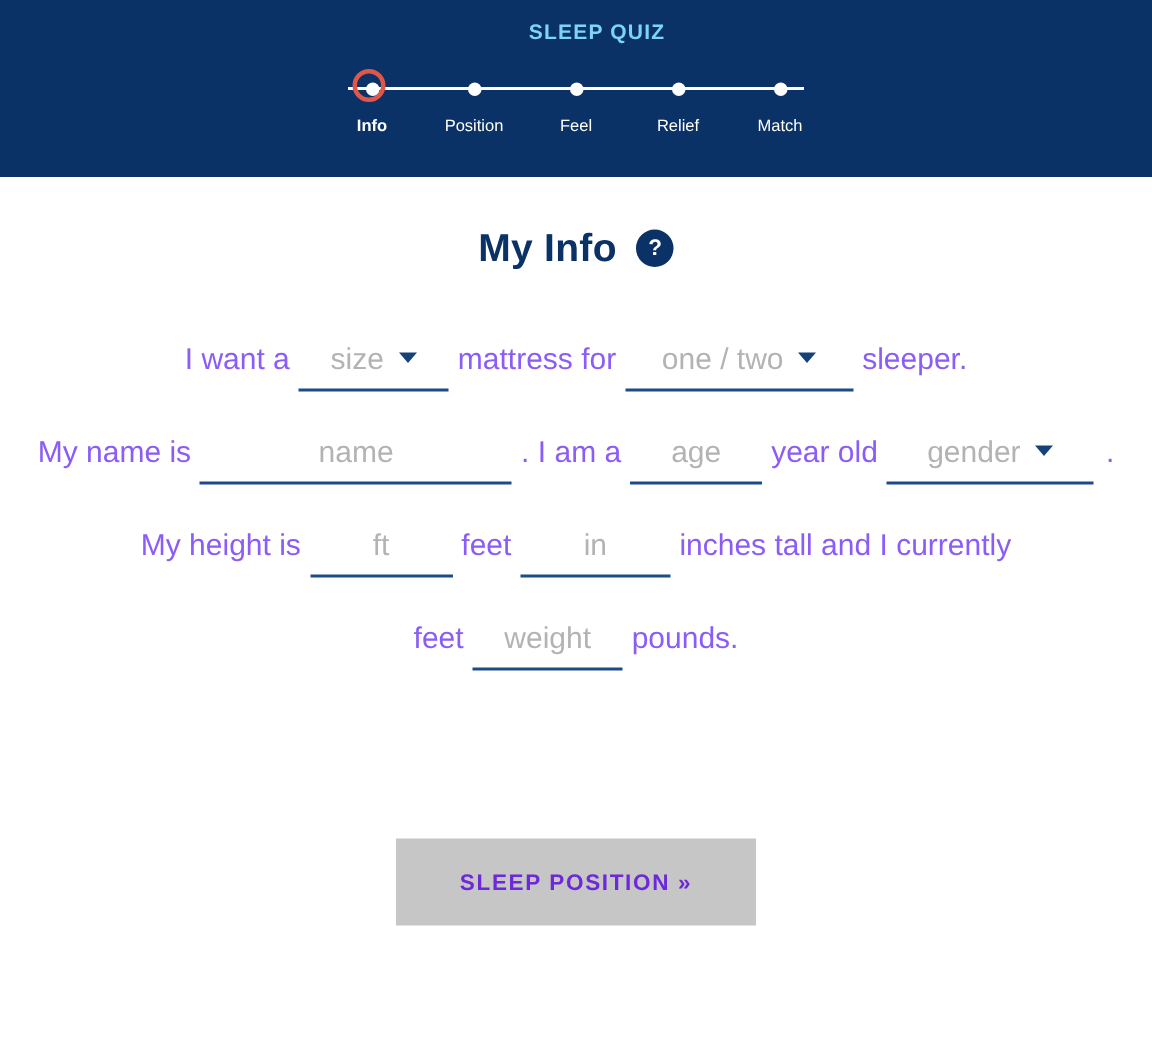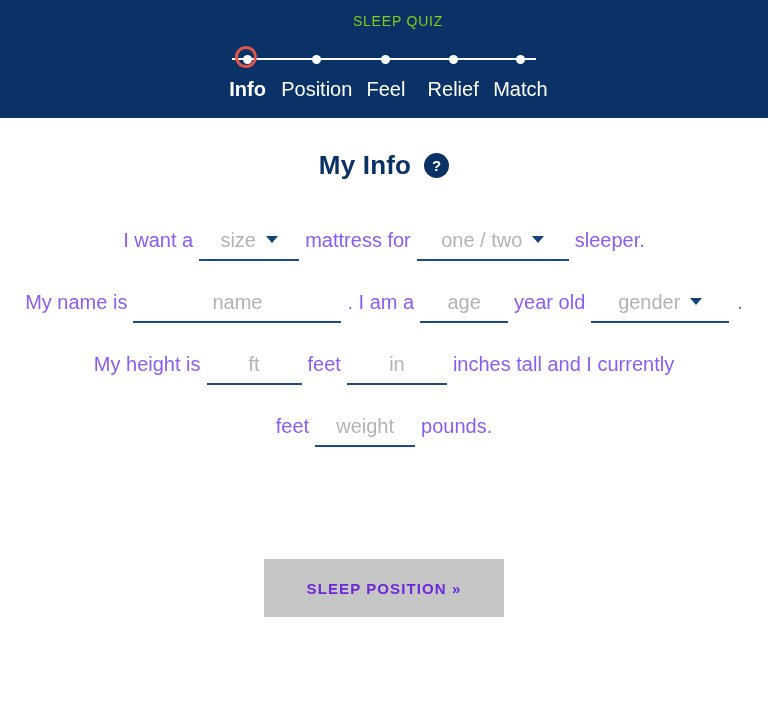--- a/index.html
+++ b/index.html
@@ -23,9 +23,9 @@
     box-sizing: border-box;
   }
   .quiz-title {
-    color: #84cc16;
+    color: #7dd3fc;
     font-size: 14px;
-    font-weight: normal;
+    font-weight: bold;
     letter-spacing: 0.8px;
     text-align: center;
     padding-top: 14px;

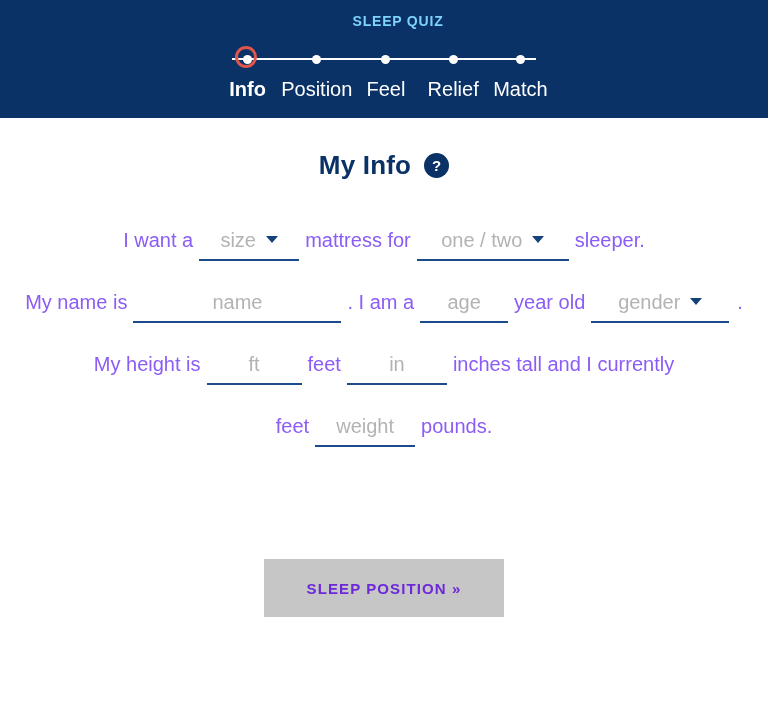--- a/index.html
+++ b/index.html
@@ -91,7 +91,7 @@
   }
   .step-label {
     color: #ffffff;
-    font-size: 20px;
+    font-size: 11px;
     margin-top: 6px;
     white-space: nowrap;
   }

